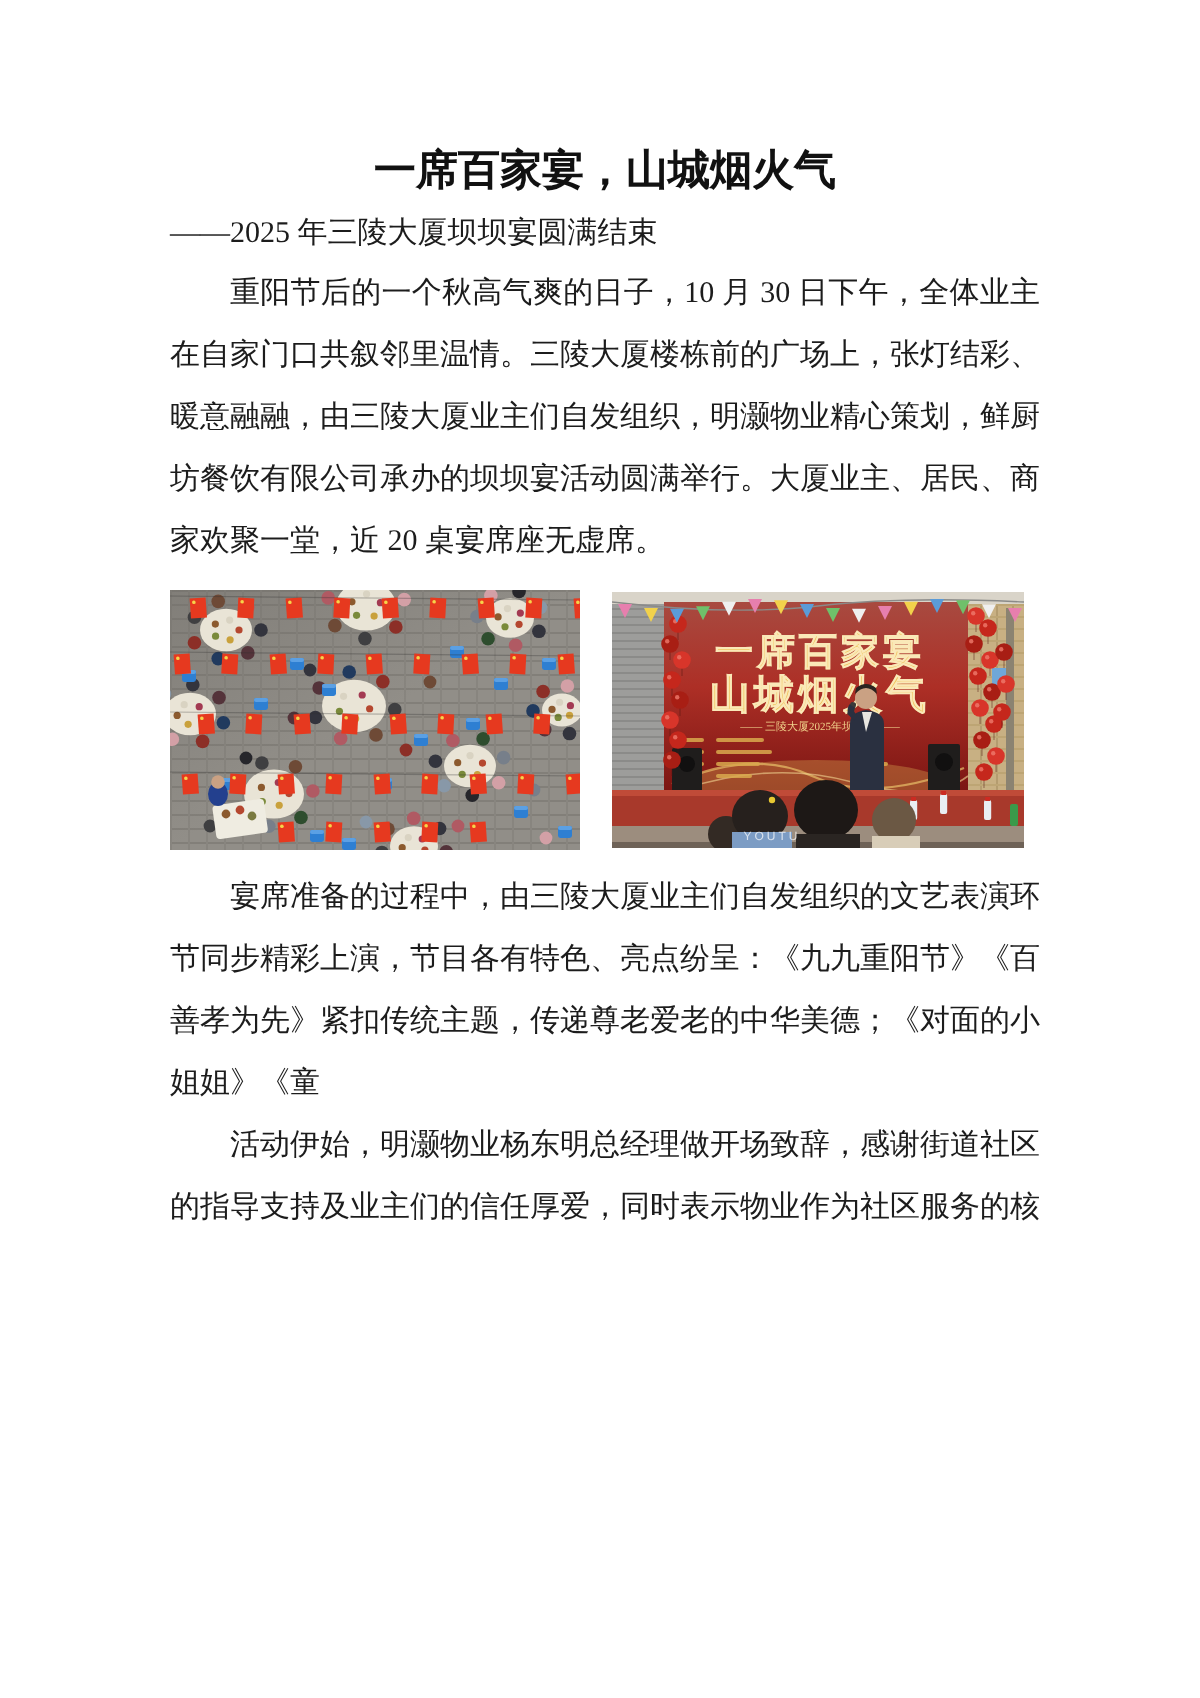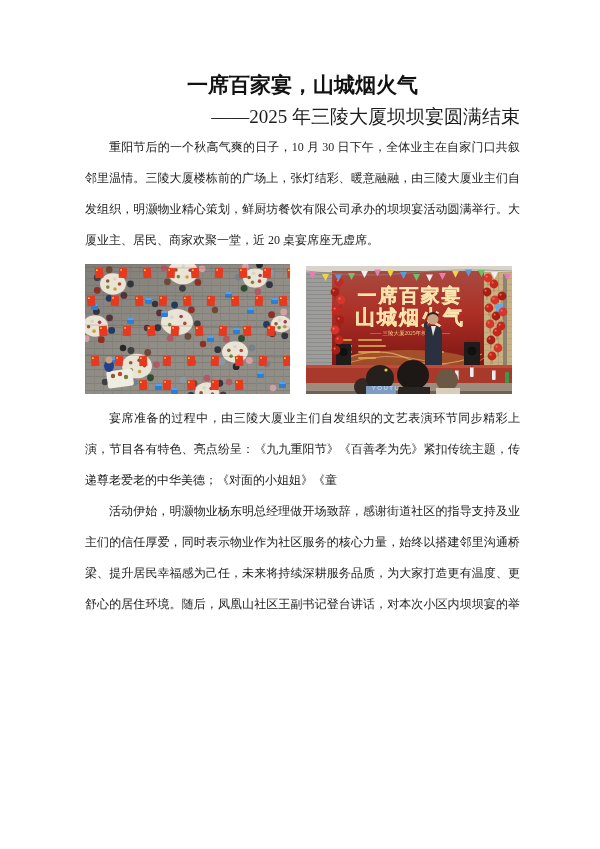--- a/index.html
+++ b/index.html
@@ -22,9 +22,8 @@
     color:#111;
   }
   .doc-subtitle{
-    font-size:19px;
+    font-size:15px;
     line-height:30px;
-    text-align:right;
     color:#1c1c1c;
   }
   p.body-para{

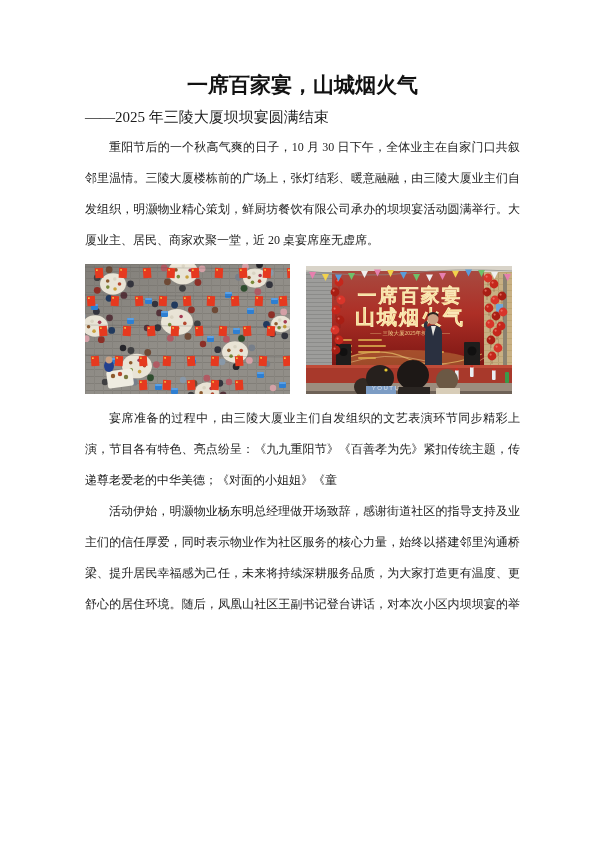--- a/index.html
+++ b/index.html
@@ -28,7 +28,7 @@
   }
   p.body-para{
     margin:0;
-    font-size:12px;
+    font-size:15px;
     line-height:31px;
     text-align:justify;
     text-indent:2em;

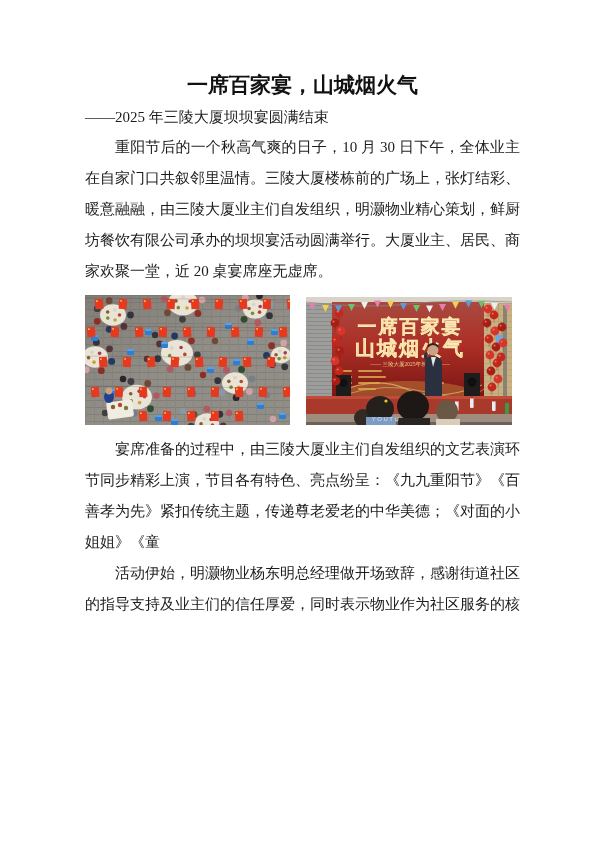--- a/index.html
+++ b/index.html
@@ -40,7 +40,7 @@
     gap:16px;
     margin:8px 0 9px 0;
     height:130px;
-    align-items:center;
+    align-items:flex-start;
   }
   .photo-row svg{display:block;}
   .ph-left{width:205px;height:130px;}

